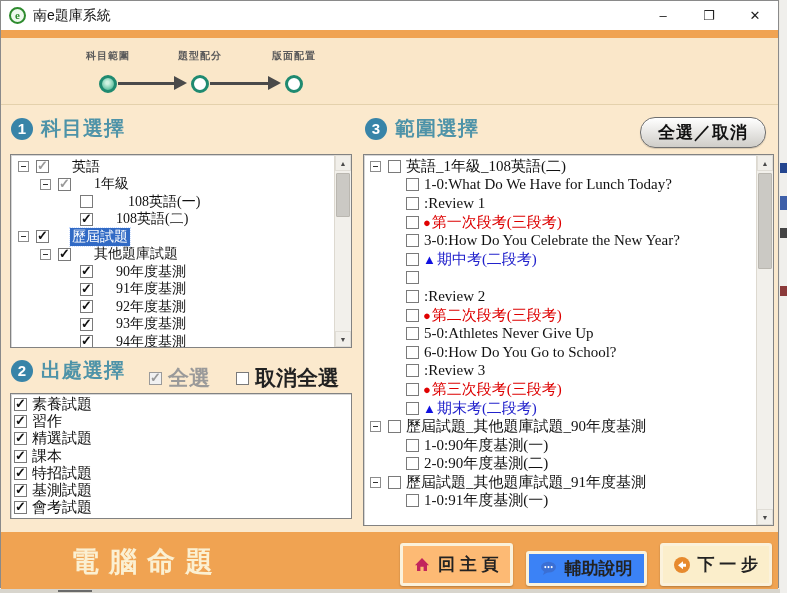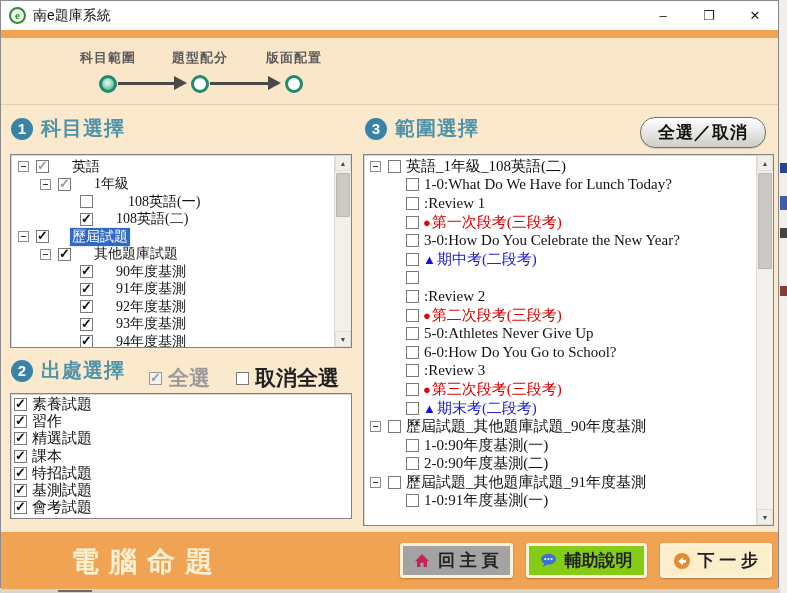--- a/index.html
+++ b/index.html
@@ -25,7 +25,7 @@
   #stepper-area { position:absolute; left:0; top:37px; width:100%; height:67px;
                   background:#FAE7C9; border-bottom:1px solid #E4D1AC; }
   .step-label { position:absolute; top:11px; width:90px; text-align:center;
-                font-size:13px; font-weight:bold; color:#5B5B5B; letter-spacing:1px; }
+                font-size:10px; font-weight:bold; color:#5B5B5B; letter-spacing:1px; }
   .step-circle { position:absolute; top:37px; width:18px; height:18px; border-radius:50%;
                  border:3px solid #1F8A70; background:#fff; }
   .step-circle.active { background:radial-gradient(circle at 45% 40%, #CFF3E2 15%, #5BBD9C 75%); }

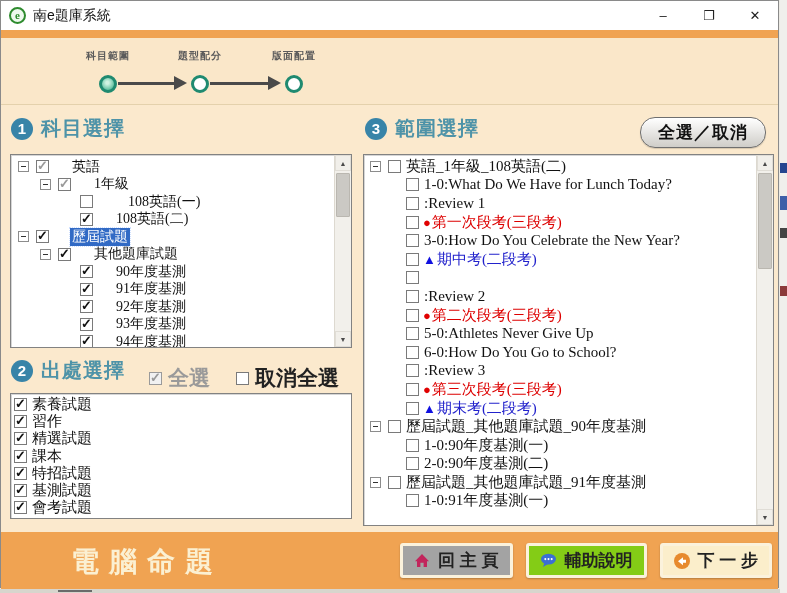--- a/index.html
+++ b/index.html
@@ -105,7 +105,7 @@
   .fbtn { display:flex; align-items:center; gap:8px; padding:3px 11px;
           border:3px solid #FBF2DC; border-radius:3px; font-size:17px; font-weight:bold;
           color:#222; box-shadow:0 1px 2px rgba(0,0,0,.25); }
-  .fbtn.home { background:#a3a3a3; }
+  .fbtn.home { background:#fdba74; }
   .fbtn.help { background:#84cc16; }
   .fbtn.next { background:#FBEECB; }
 

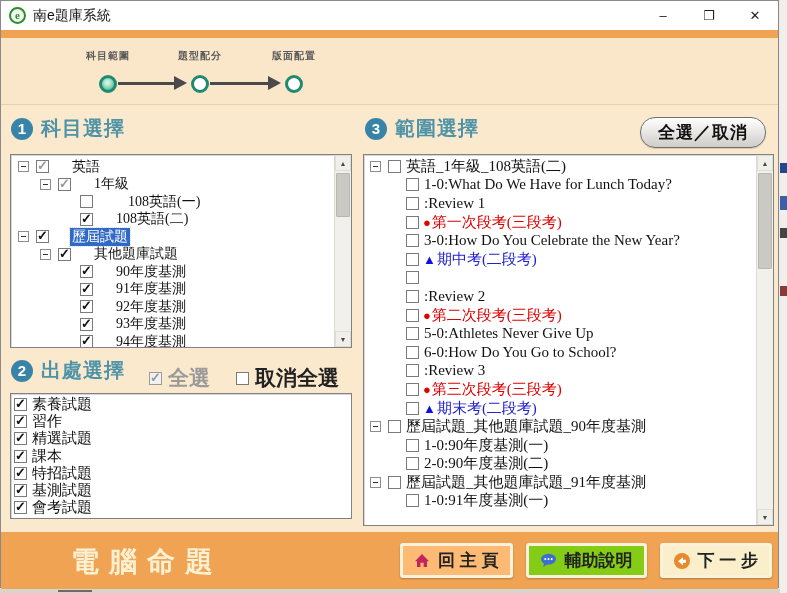--- a/index.html
+++ b/index.html
@@ -106,7 +106,7 @@
           border:3px solid #FBF2DC; border-radius:3px; font-size:17px; font-weight:bold;
           color:#222; box-shadow:0 1px 2px rgba(0,0,0,.25); }
   .fbtn.home { background:#fdba74; }
-  .fbtn.help { background:#84cc16; }
+  .fbtn.help { background:#3b82f6;margin-top:8px; }
   .fbtn.next { background:#FBEECB; }
 
   

